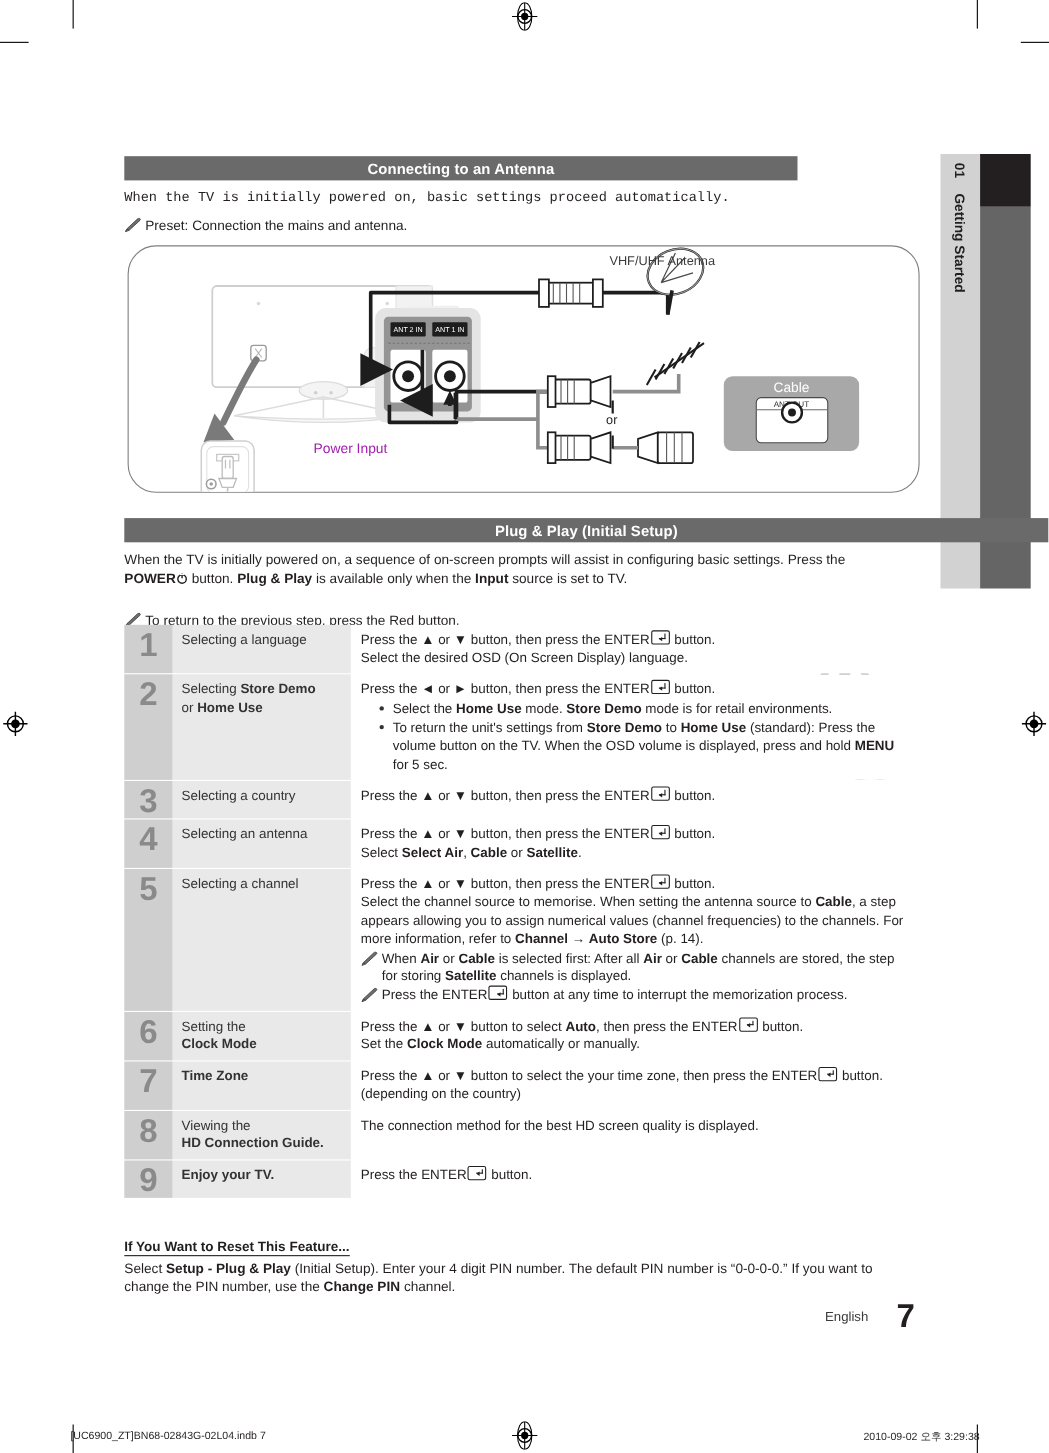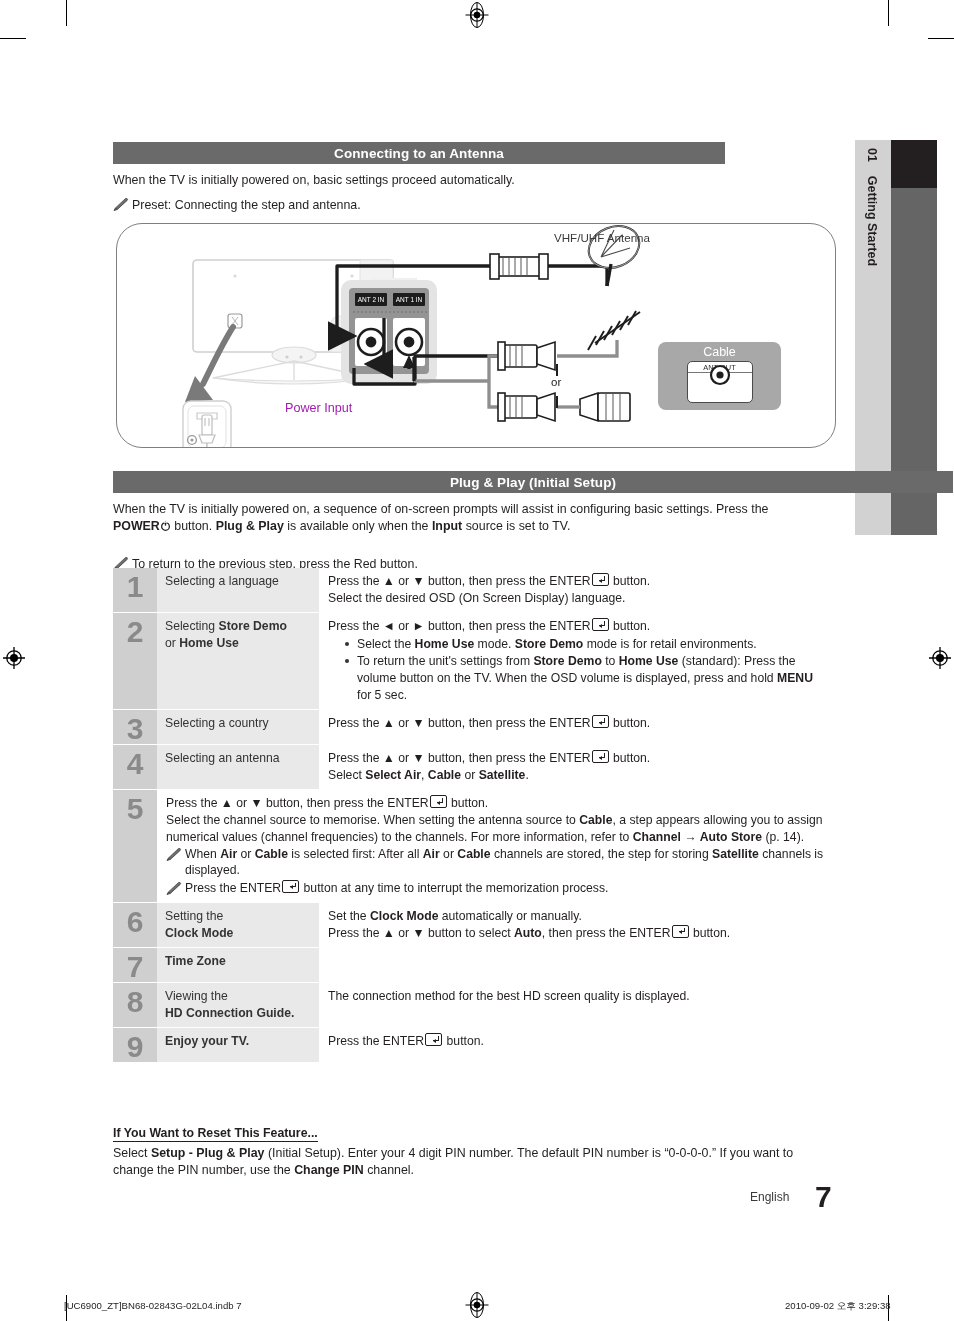--- a/index.html
+++ b/index.html
@@ -134,7 +134,7 @@
     <span>Connecting to an Antenna</span>
   </div>
 
-  <div class="para" style="left:113px;top:172px;width:720px;">
+  <div class="para" style="left:113px;top:172px;width:720px;font-family:Liberation Mono, monospace;">
     <span>When the TV is initially powered on, basic settings proceed automatically.</span>
   </div>
 

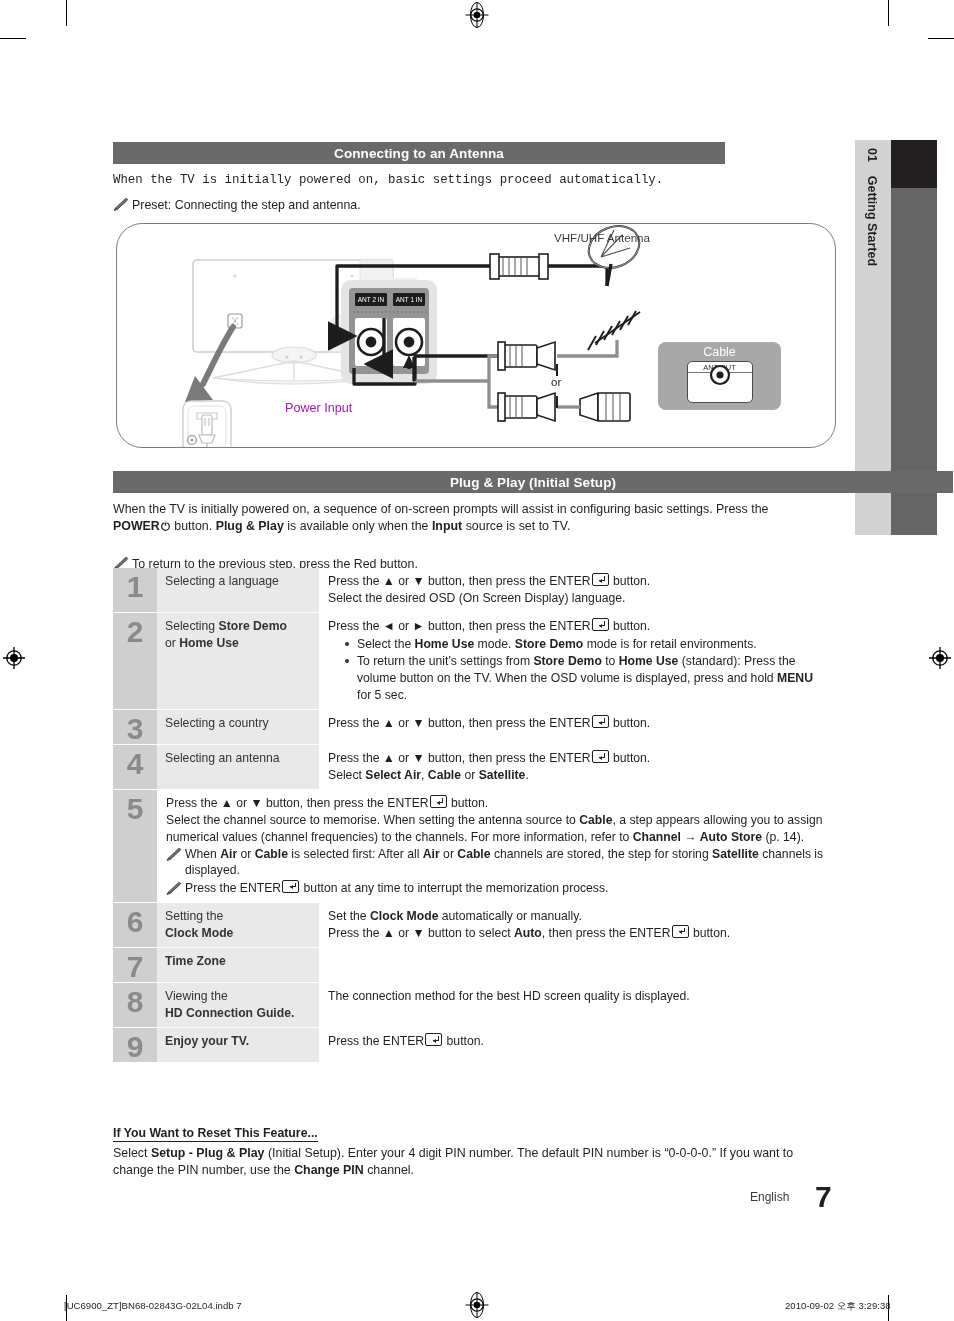--- a/index.html
+++ b/index.html
@@ -146,7 +146,7 @@
         <path d="M1.2 12.6 L2.0 10.6" stroke="#3a3a3a" stroke-width=".7"></path>
       </svg>
     </span>
-    <span>Preset: Connecting the step and antenna.</span>
+    <span>Preset: Connection the mains and antenna.</span>
   </div>
 
   <div id="diagram" style="left:116px;top:223px;width:718px;height:223px;">

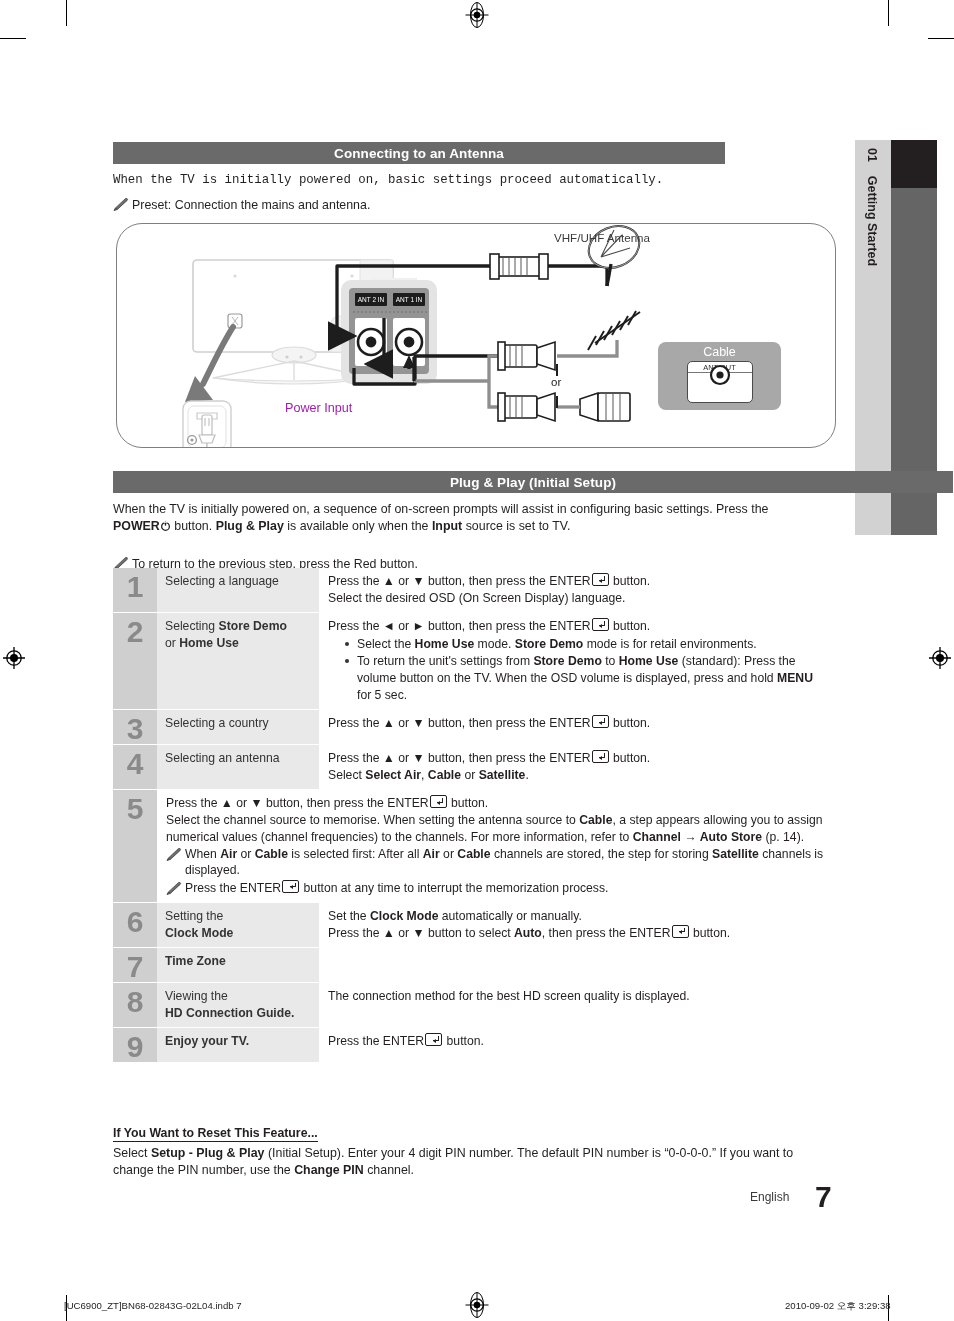--- a/index.html
+++ b/index.html
@@ -391,6 +391,7 @@
       </div>
       <div class="row">
         <div class="c-num">5</div>
+        <div class="c-lab">Selecting a channel</div>
         <div class="c-desc">
           <span class="ln">Press the ▲ or ▼ button, then press the ENTER<span class="enterkey"></span> button.</span>
           <span class="ln">Select the channel source to memorise. When setting the antenna source to <b>Cable</b>, a step appears allowing you to assign numerical values (channel frequencies) to the channels. For more information, refer to <b>Channel</b> → <b>Auto Store</b> (p. 14).</span>

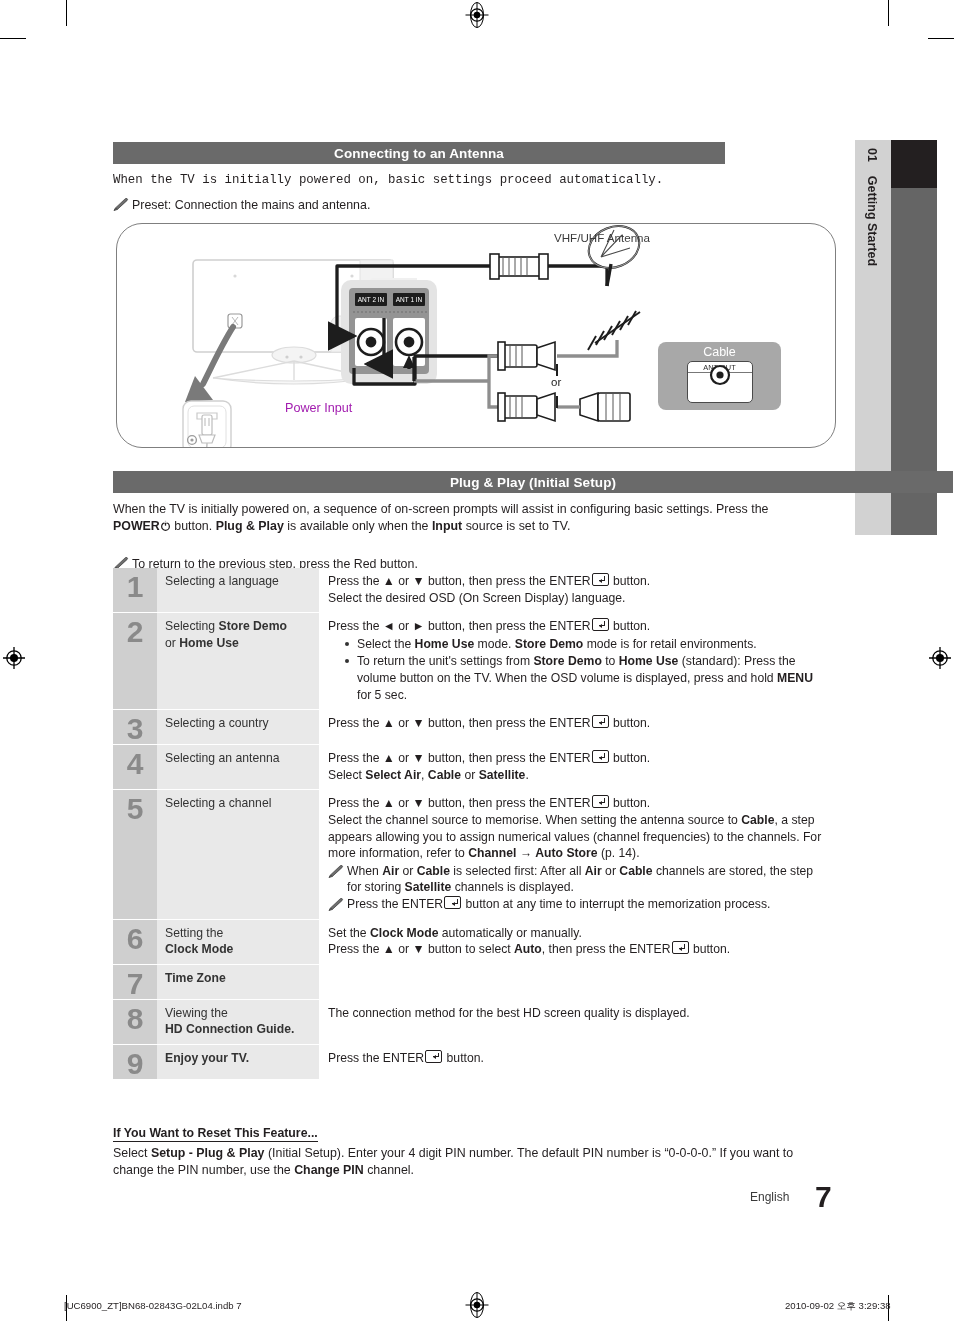--- a/index.html
+++ b/index.html
@@ -411,8 +411,8 @@
         <div class="c-num">6</div>
         <div class="c-lab">Setting the<br><b>Clock Mode</b></div>
         <div class="c-desc">
+          <span class="ln">Press the ▲ or ▼ button to select <b>Auto</b>, then press the ENTER<span class="enterkey"></span> button.</span>
           <span class="ln">Set the <b>Clock Mode</b> automatically or manually.</span>
-          <span class="ln">Press the ▲ or ▼ button to select <b>Auto</b>, then press the ENTER<span class="enterkey"></span> button.</span>
         </div>
       </div>
       <div class="row">

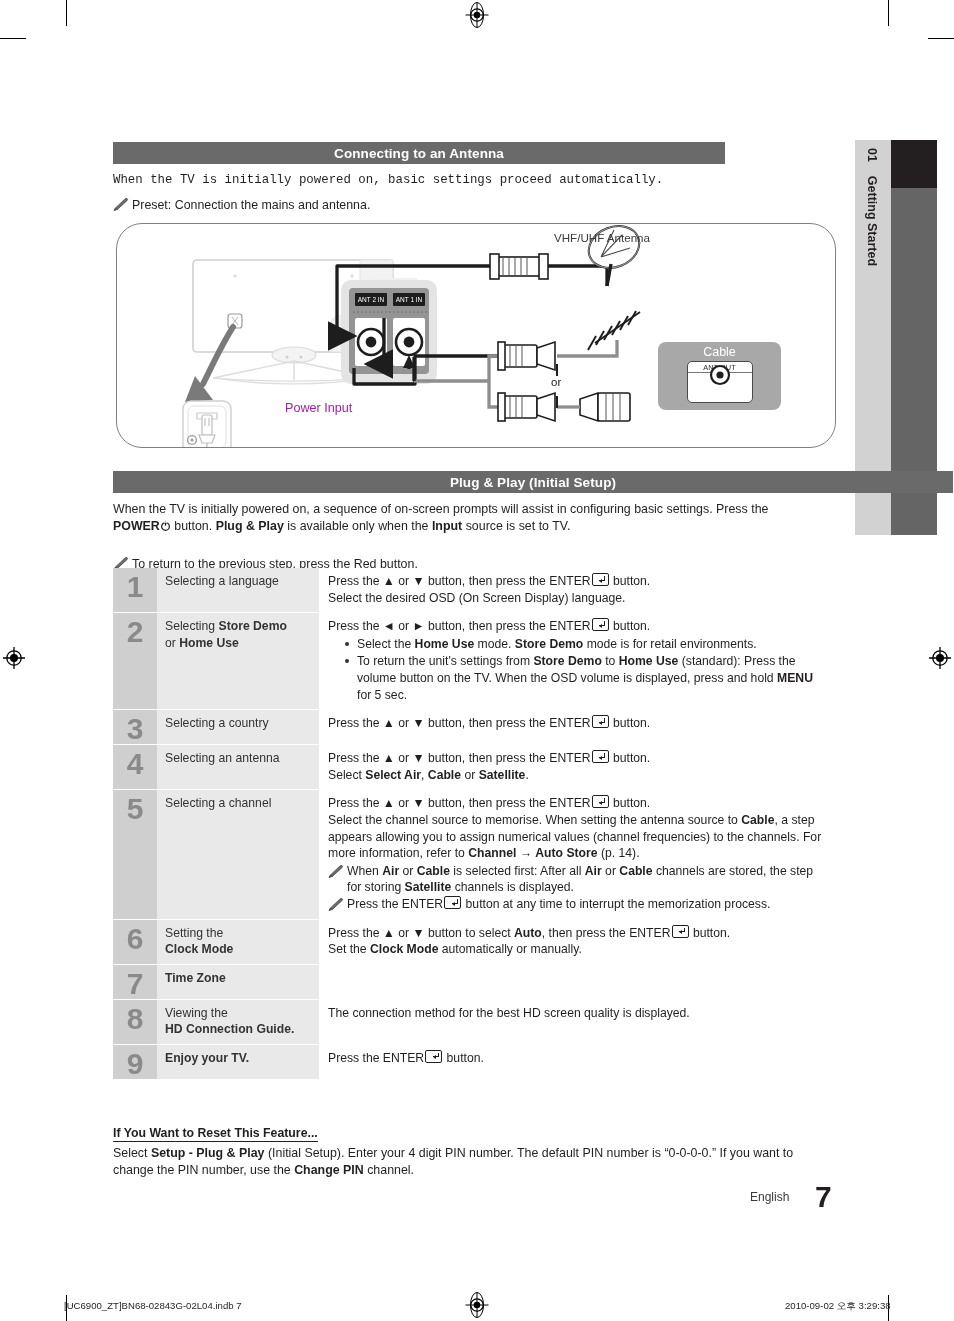--- a/index.html
+++ b/index.html
@@ -418,6 +418,10 @@
       <div class="row">
         <div class="c-num">7</div>
         <div class="c-lab"><b>Time Zone</b></div>
+        <div class="c-desc">
+          <span class="ln">Press the ▲ or ▼ button to select the your time zone, then press the ENTER<span class="enterkey"></span> button.</span>
+          <span class="ln">(depending on the country)</span>
+        </div>
       </div>
       <div class="row">
         <div class="c-num">8</div>

